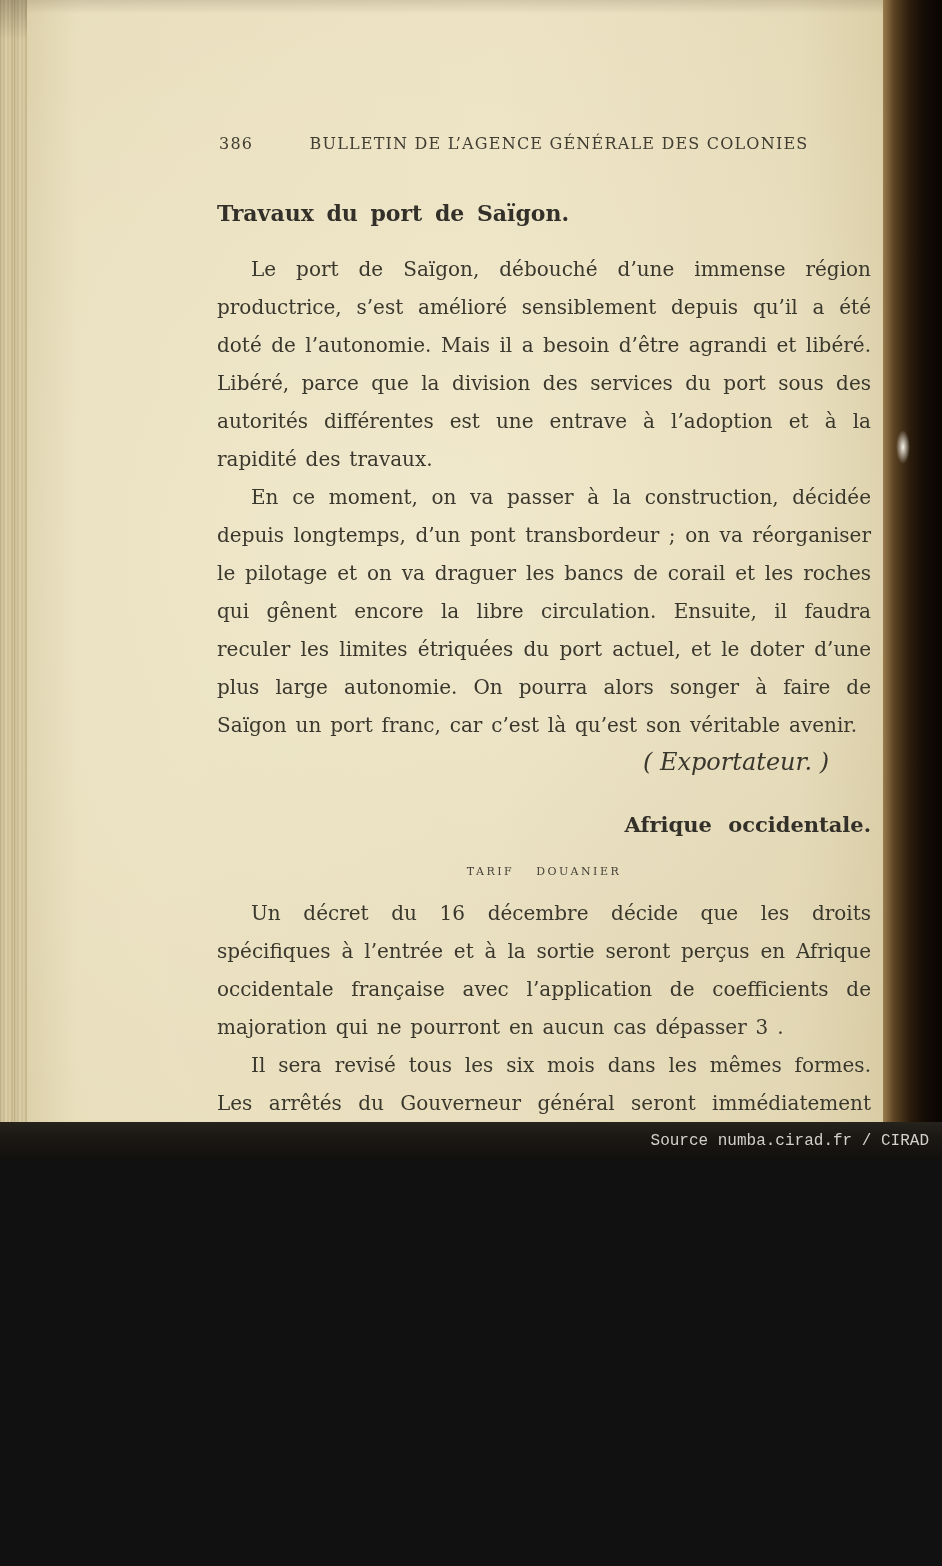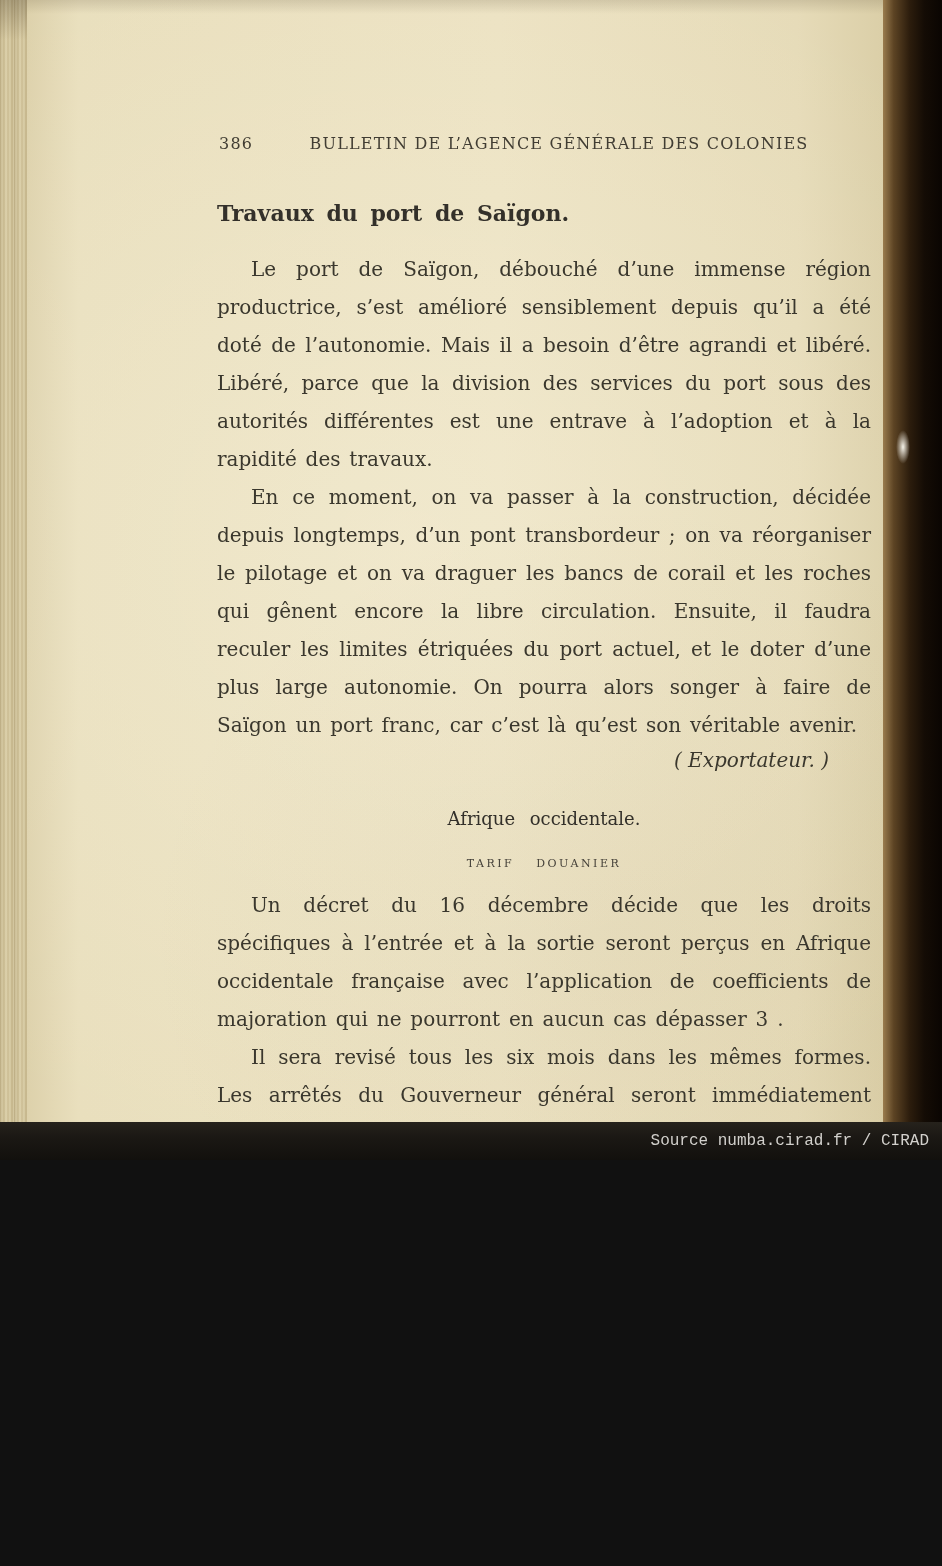--- a/index.html
+++ b/index.html
@@ -111,7 +111,7 @@
     margin: 4px 42px 0 0;
     text-align: right;
     font-style: italic;
-    font-size: 20px;
+    font-size: 24px;
   }
 
   .section-heading {

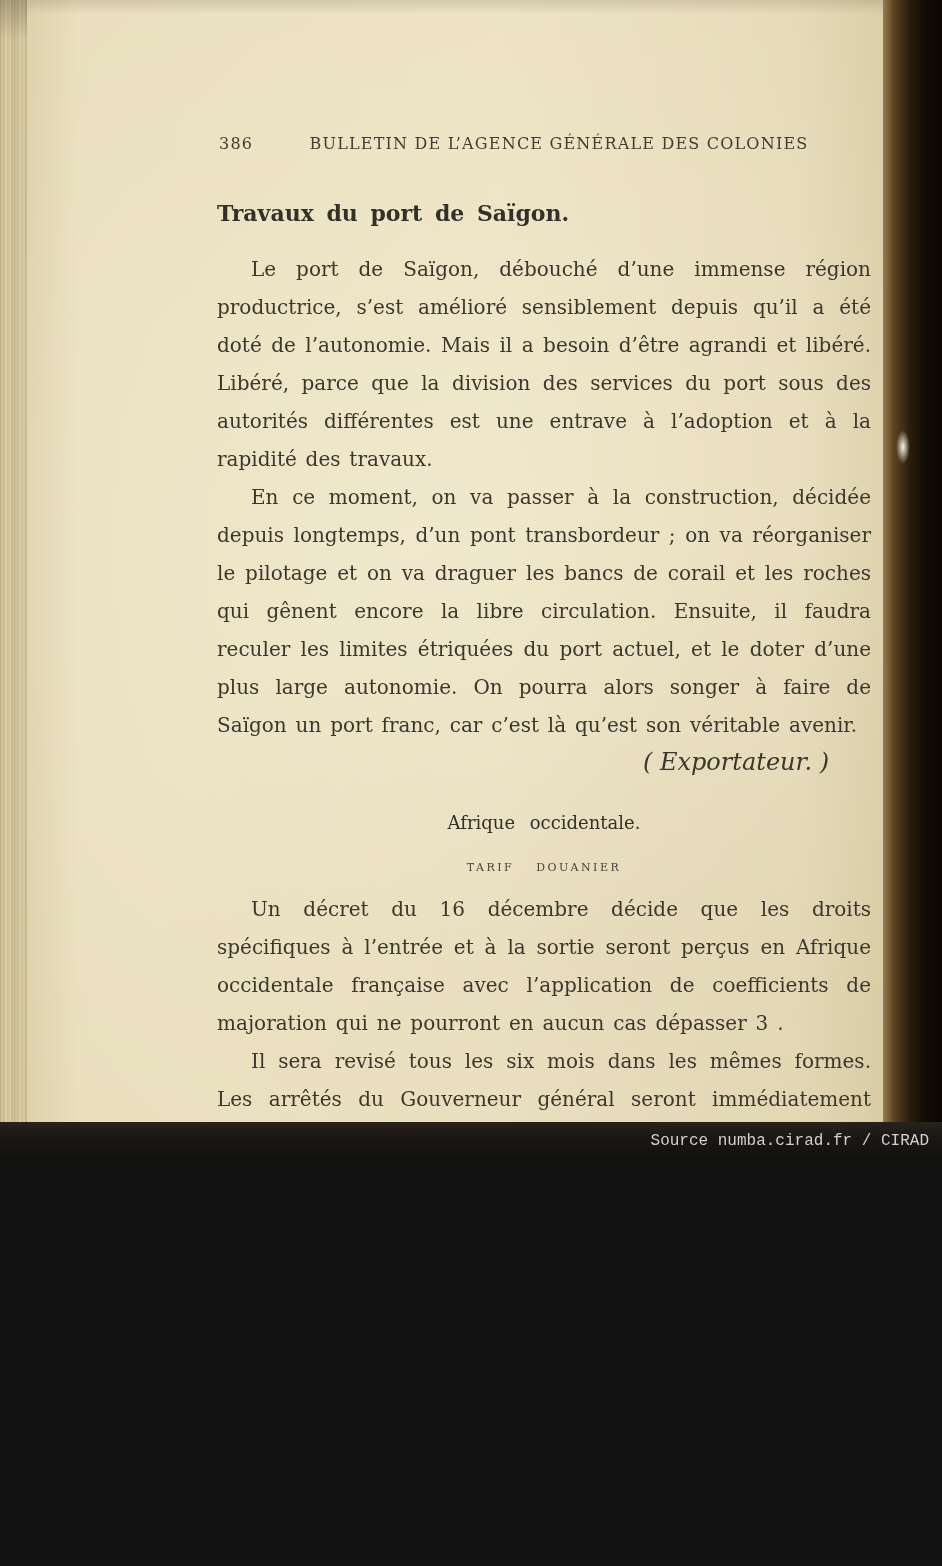--- a/index.html
+++ b/index.html
@@ -116,9 +116,9 @@
 
   .section-heading {
     margin: 36px 0 0;
-    text-align: center;
-    font-size: 18px;
-    font-weight: normal;
+    text-align: right;
+    font-size: 21px;
+    font-weight: bold;
     word-spacing: 9px;
     color: #33302a;
   }

